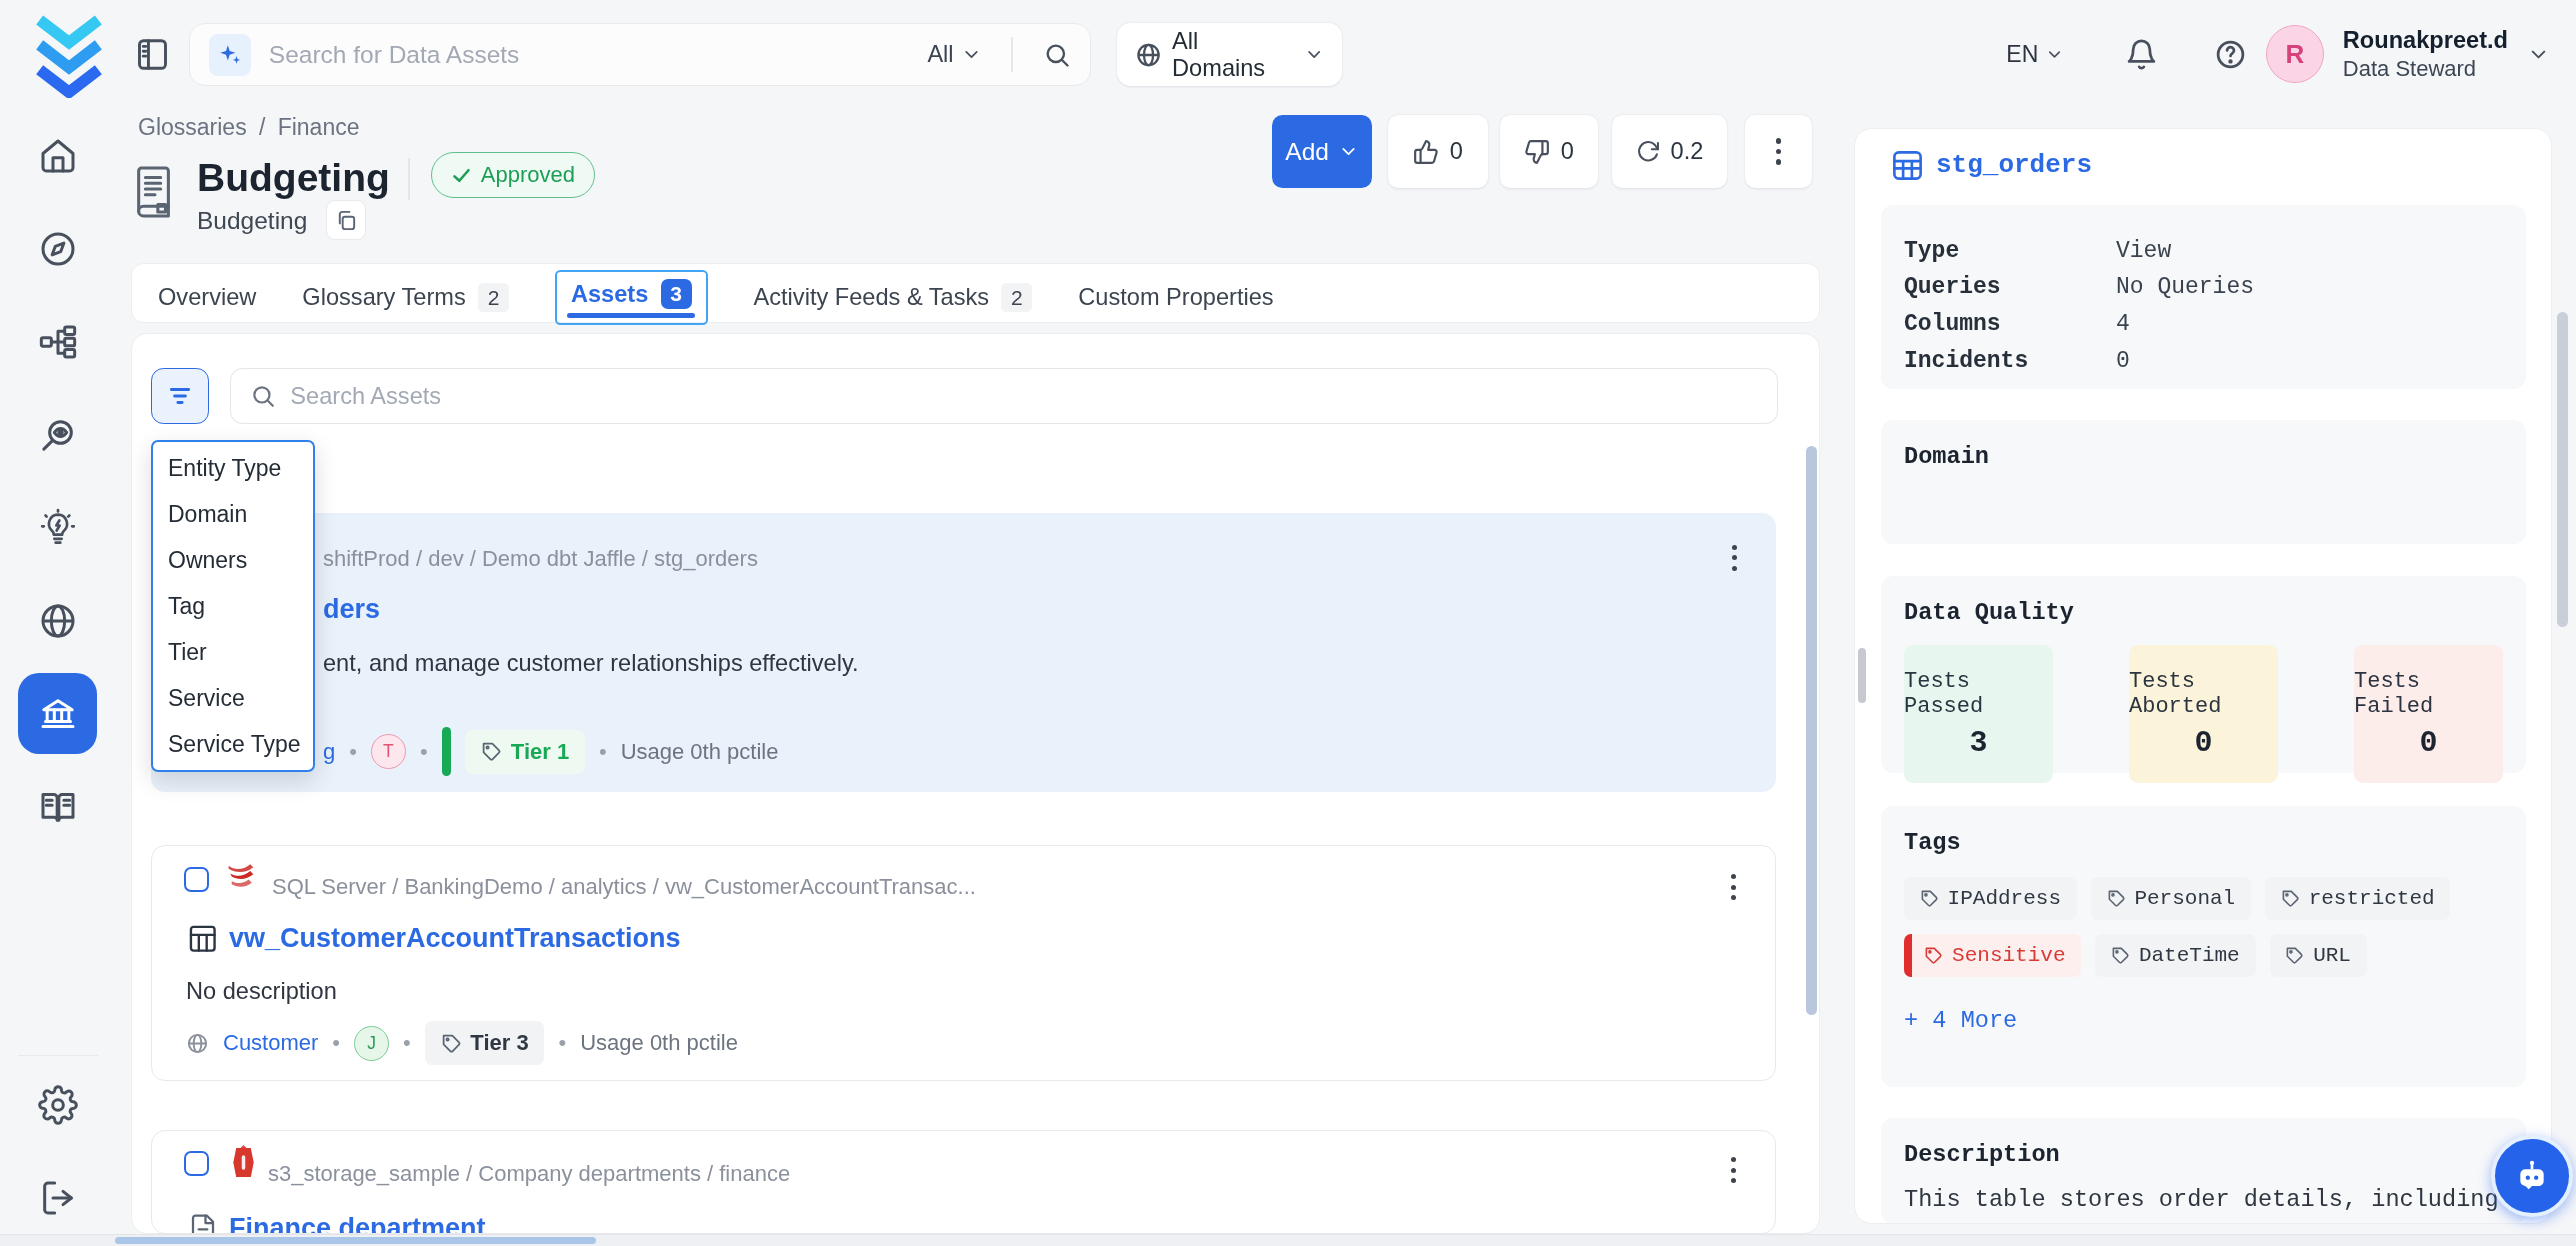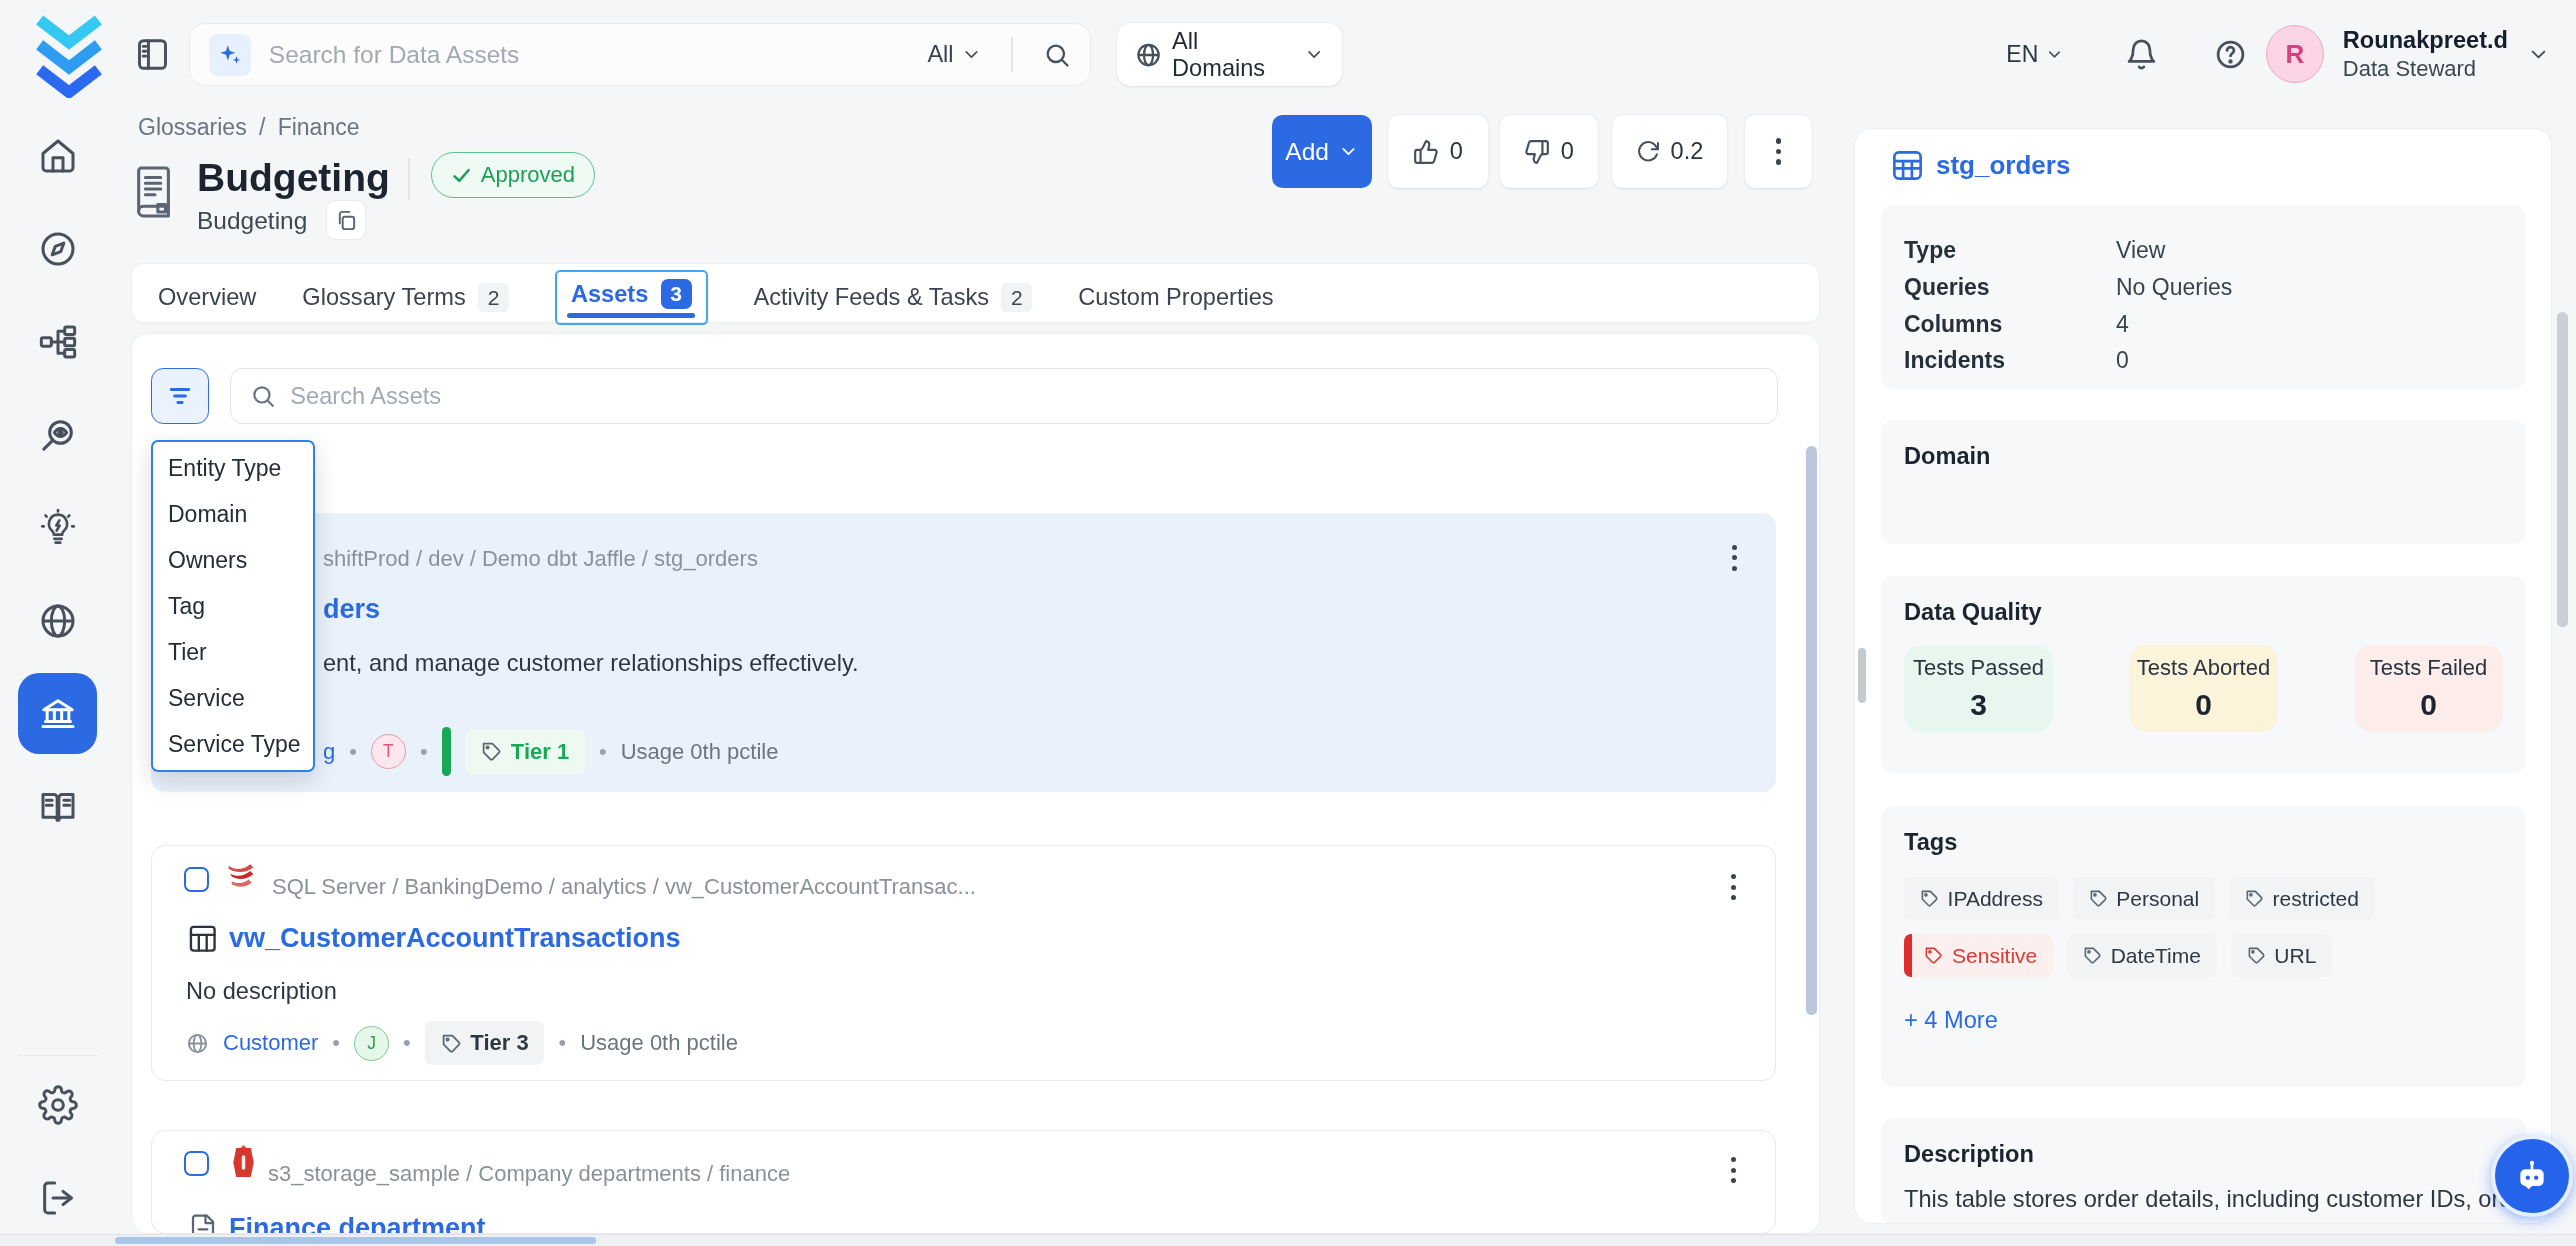--- a/index.html
+++ b/index.html
@@ -88,7 +88,7 @@
   .ddi{height:46px;display:flex;align-items:center;padding-left:15px;font-size:23px;color:#242c36;}
   
   .rpanel{left:1854px;top:128px;width:698px;height:1096px;background:#fff;border:0.9px solid #eceef0;border-radius:17.5px;
-          box-sizing:border-box;overflow:hidden;}
+          box-sizing:border-box;overflow:hidden;font-family:Liberation Mono, monospace;}
   .rcard{position:absolute;left:26px;width:645px;background:#f7f8fa;border-radius:12.3px;box-sizing:border-box;}
   .rhead{font-size:23.6px;font-weight:bold;color:#1c2430;}
   .ilabel{font-size:23px;font-weight:bold;color:#27303a;}

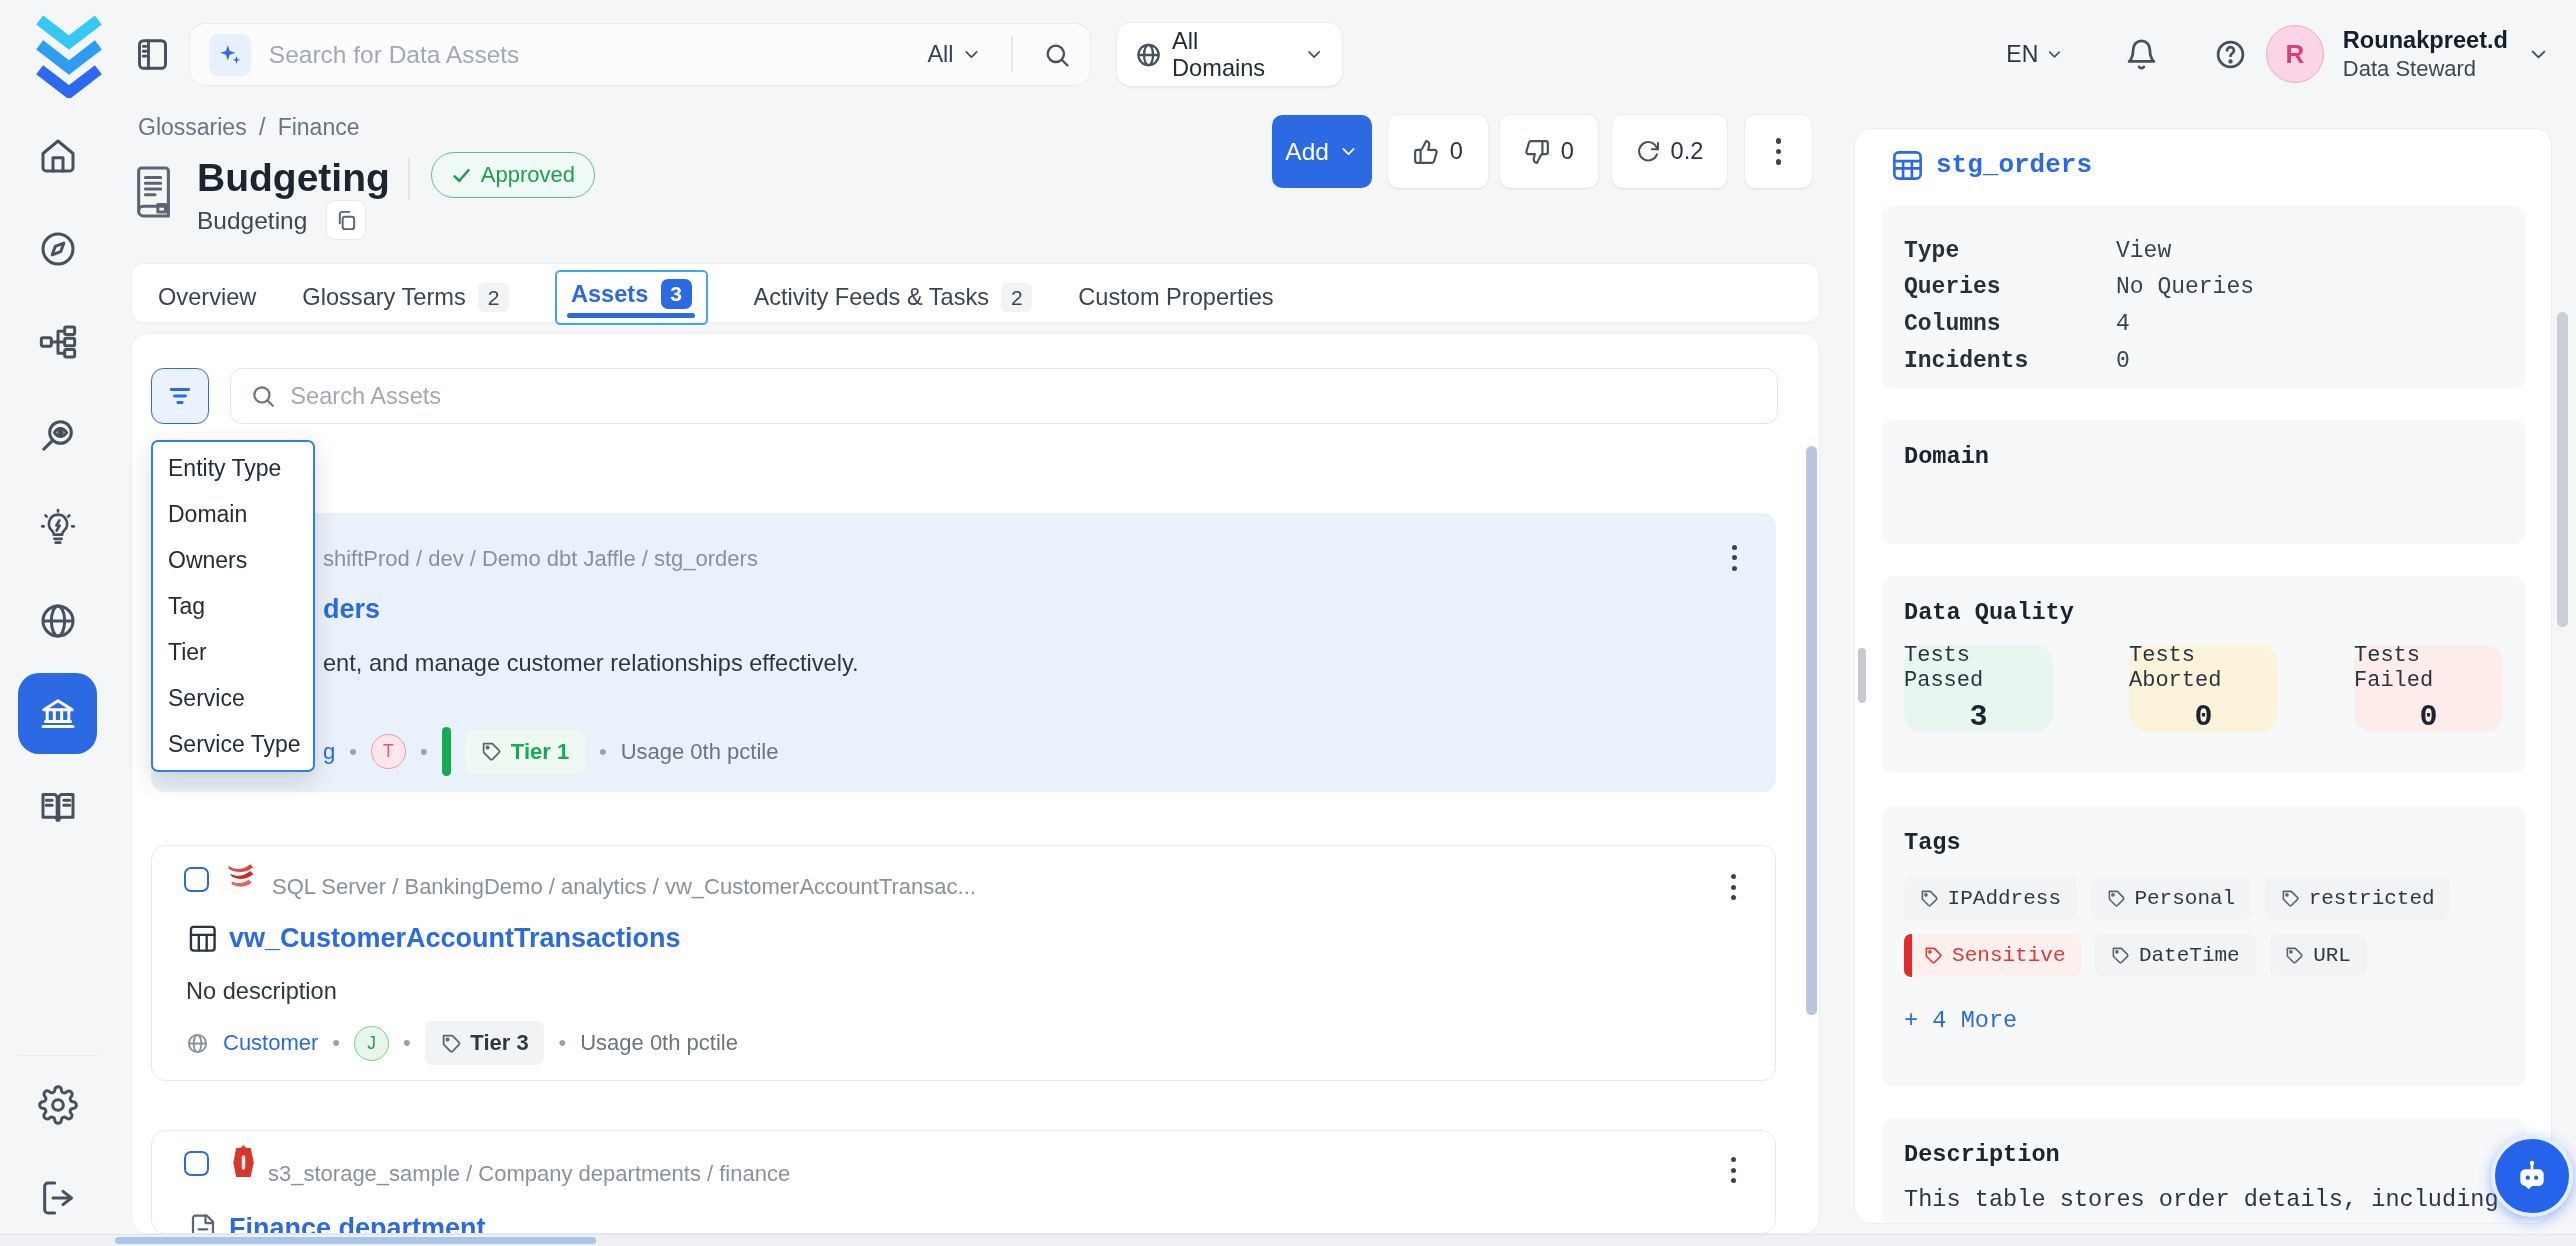--- a/index.html
+++ b/index.html
@@ -93,7 +93,7 @@
   .rhead{font-size:23.6px;font-weight:bold;color:#1c2430;}
   .ilabel{font-size:23px;font-weight:bold;color:#27303a;}
   .ivalue{font-size:23px;color:#39424e;}
-  .tile{width:149px;height:87px;border-radius:18px;display:flex;flex-direction:column;align-items:center;justify-content:center;gap:7px;}
+  .tile{width:149px;height:138px;border-radius:9px;display:flex;flex-direction:column;align-items:center;justify-content:center;gap:7px;}
   .tile .tl{font-size:22px;color:#2b3440;}
   .tile .tv{font-size:30px;font-weight:bold;color:#1c2430;}
   .tagpill{height:43px;background:#f2f3f5;border-radius:7px;display:flex;align-items:center;gap:8.8px;

